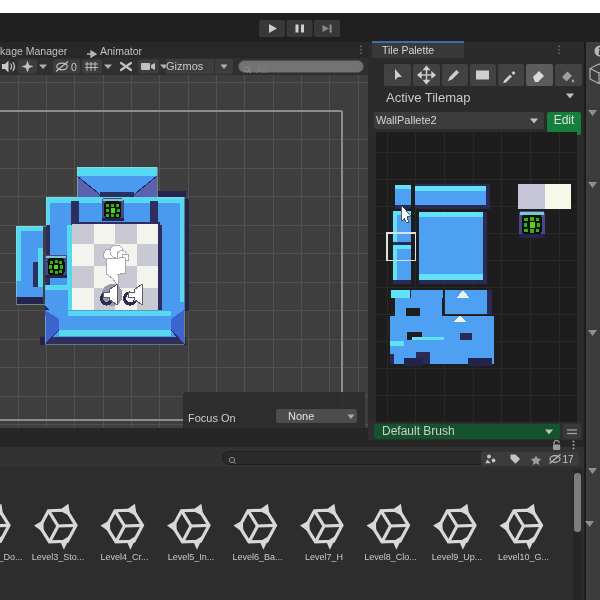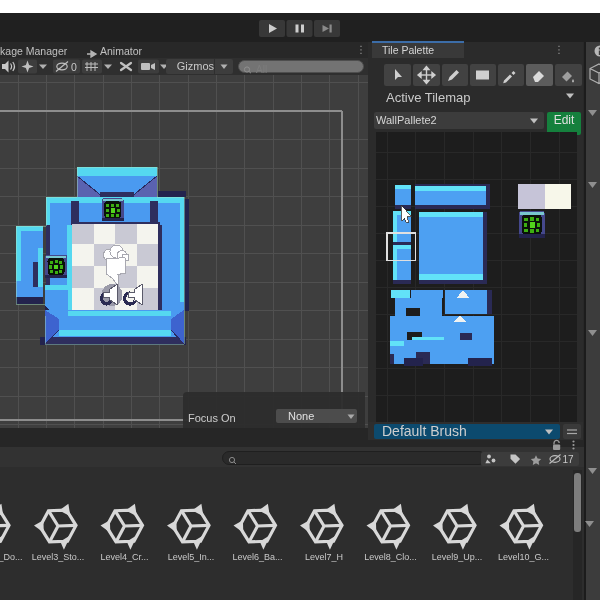--- a/index.html
+++ b/index.html
@@ -70,7 +70,7 @@
     <path d="M160 6.5 h8 l-4 4.5 z" fill="#b0b0b0"></path>
   </svg>
 </div>
-<div class="a" style="left:166px;top:59px;width:48px;height:15px;background:#3d3d3d;border-radius:2px 0 0 2px;color:#c9c9c9;font-size:11px;text-align:right;line-height:15px">Gizmos</div>
+<div class="a" style="left:166px;top:59px;width:48px;height:15px;background:#3d3d3d;border-radius:2px 0 0 2px;color:#c9c9c9;font-size:11px;text-align:left;line-height:15px">Gizmos</div>
 <div class="a" style="left:215px;top:59px;width:18px;height:15px;background:#3d3d3d;border-radius:0 2px 2px 0">
   <svg width="18" height="15">
       <path d="M5.5 5.5 h7 l-3.5 4.5 z" fill="#b0b0b0"></path>

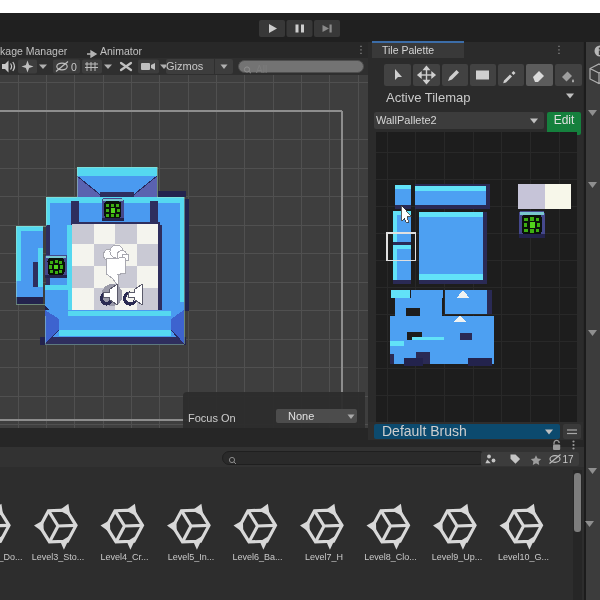--- a/index.html
+++ b/index.html
@@ -396,7 +396,7 @@
   </div>
 
   <div class="a" style="left:0;top:380px;width:215px;height:18px;background:#2e2e2e"></div>
-  <div class="a" style="left:6px;top:382px;width:186px;height:15px;background:#0c4a6e;border-radius:2px;color:#cecece;font-size:14px;line-height:15px;padding-left:8px;box-sizing:border-box">Default Brush</div>
+  <div class="a" style="left:6px;top:382px;width:186px;height:15px;background:#14532d;border-radius:2px;color:#cecece;font-size:12px;line-height:15px;padding-left:8px;box-sizing:border-box">Default Brush</div>
   <svg class="a" style="left:175px;top:386px" width="12" height="8">
       <path d="M2 1.5 h8 l-4 5 z" fill="#c0c0c0"></path>
     </svg>

